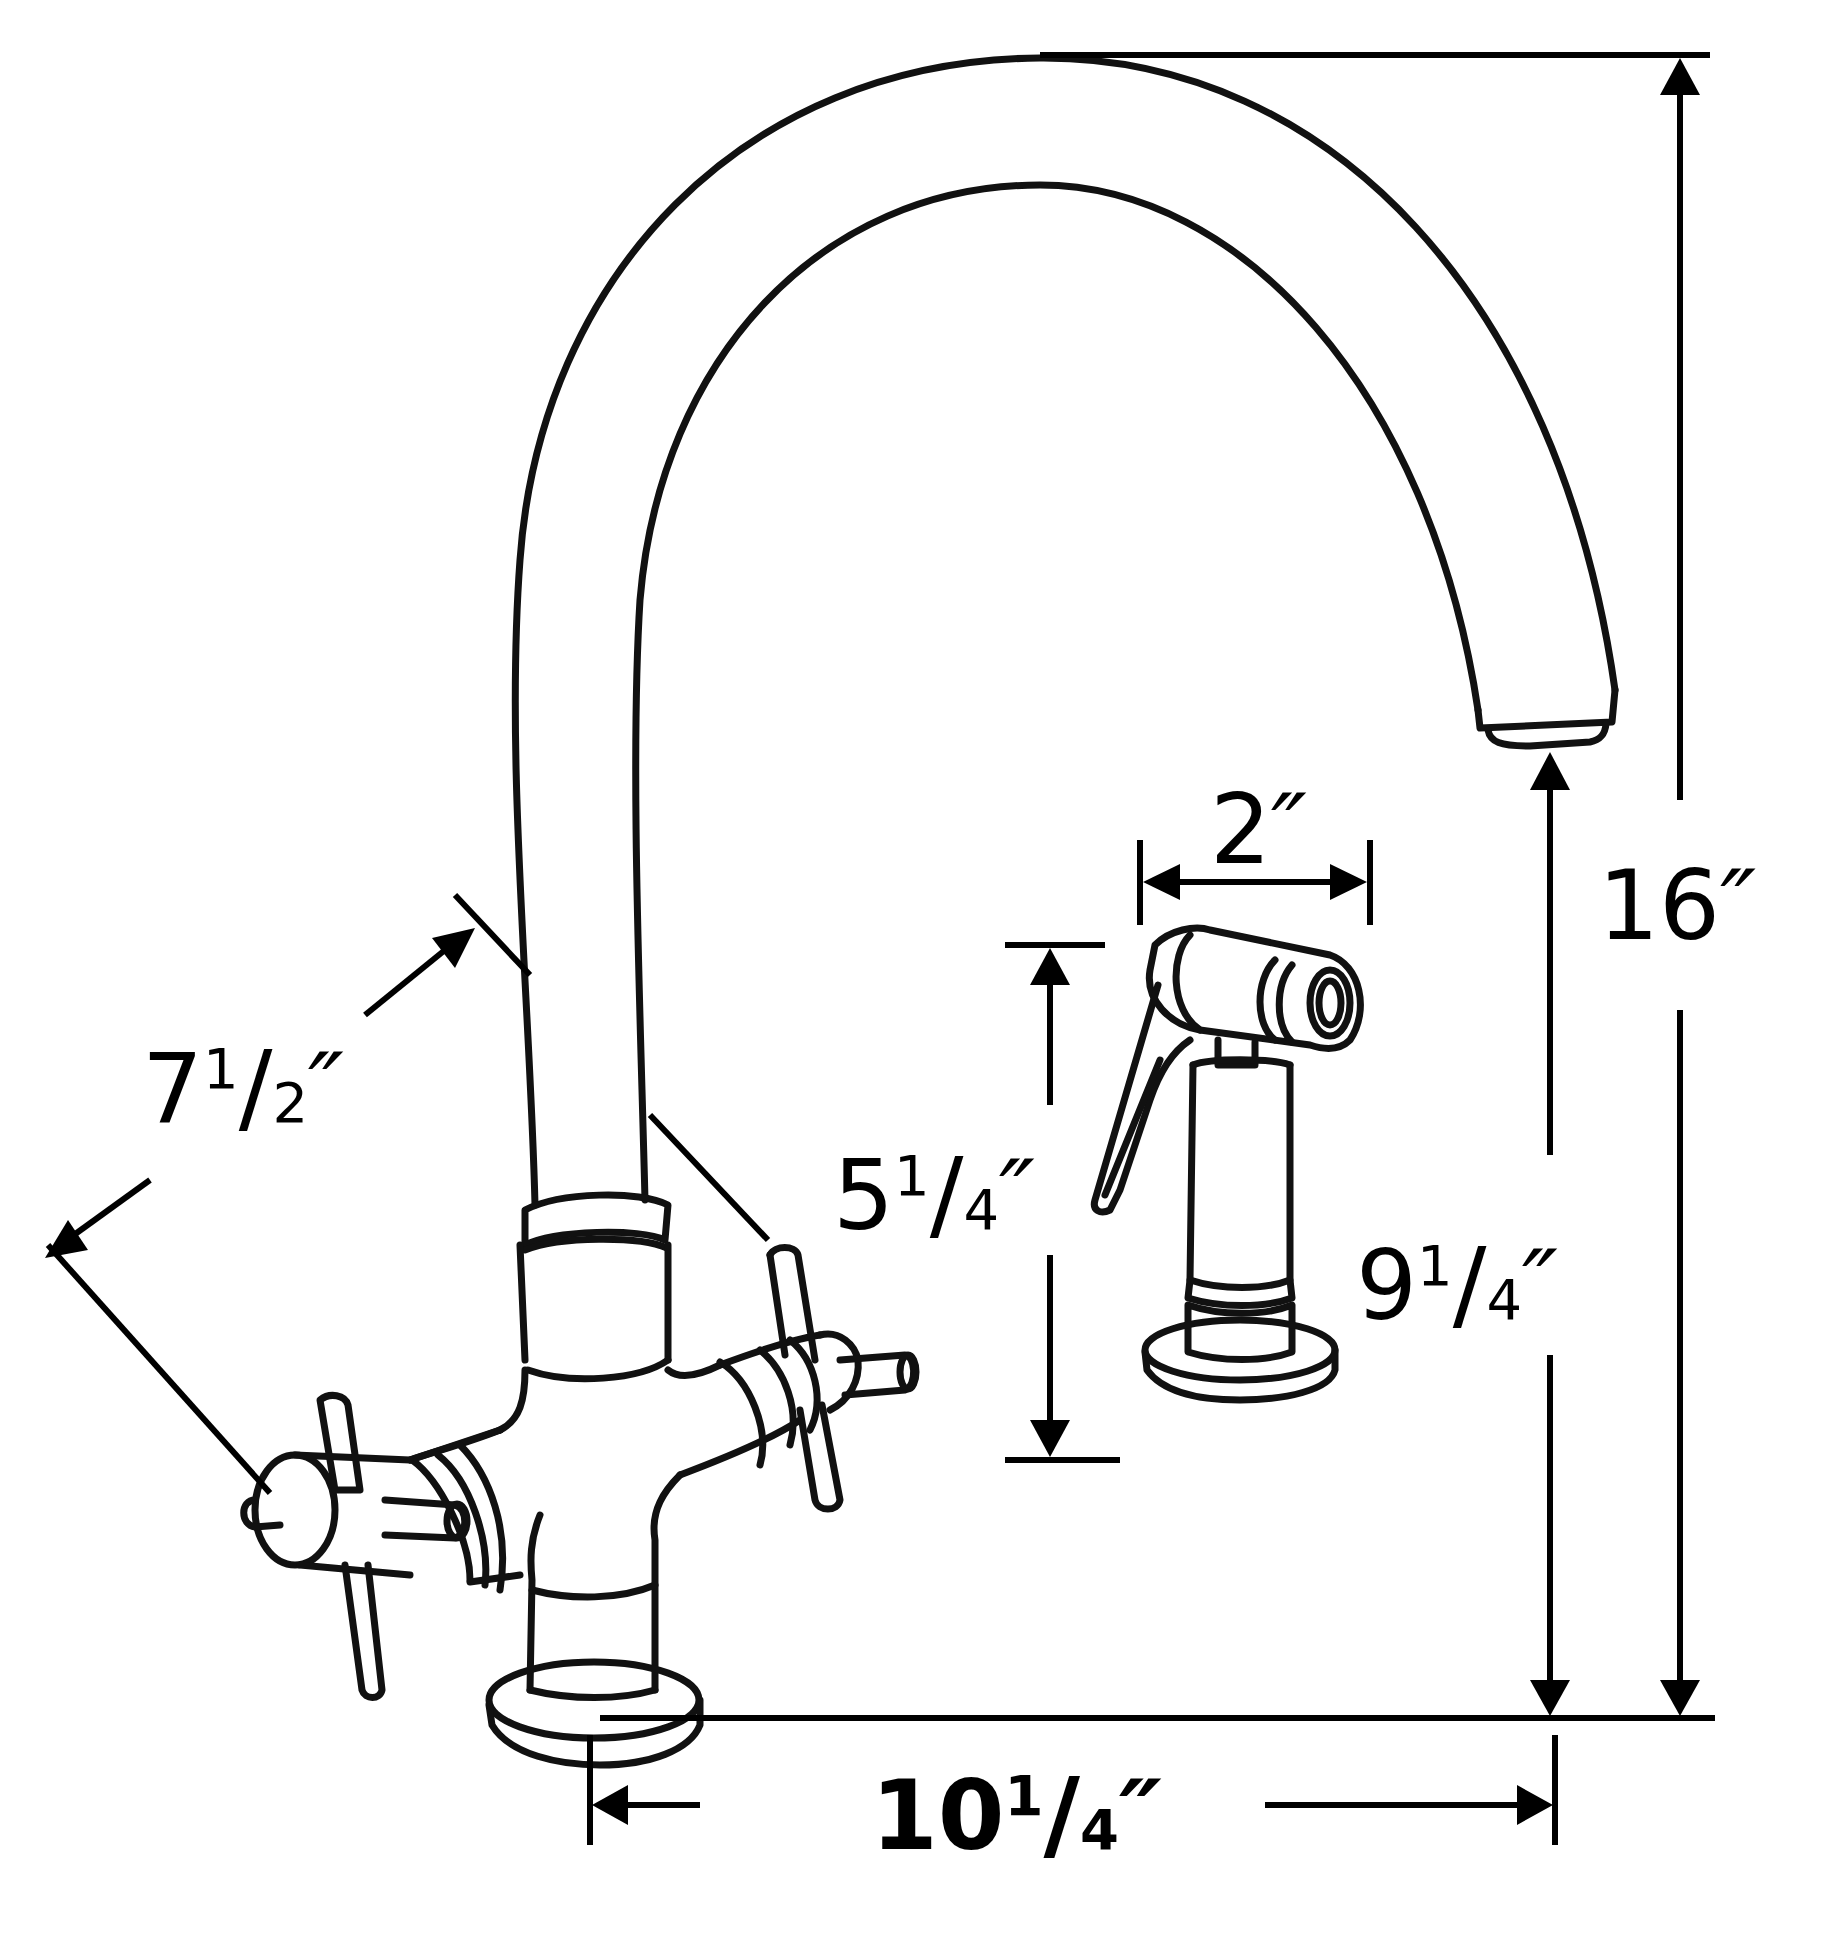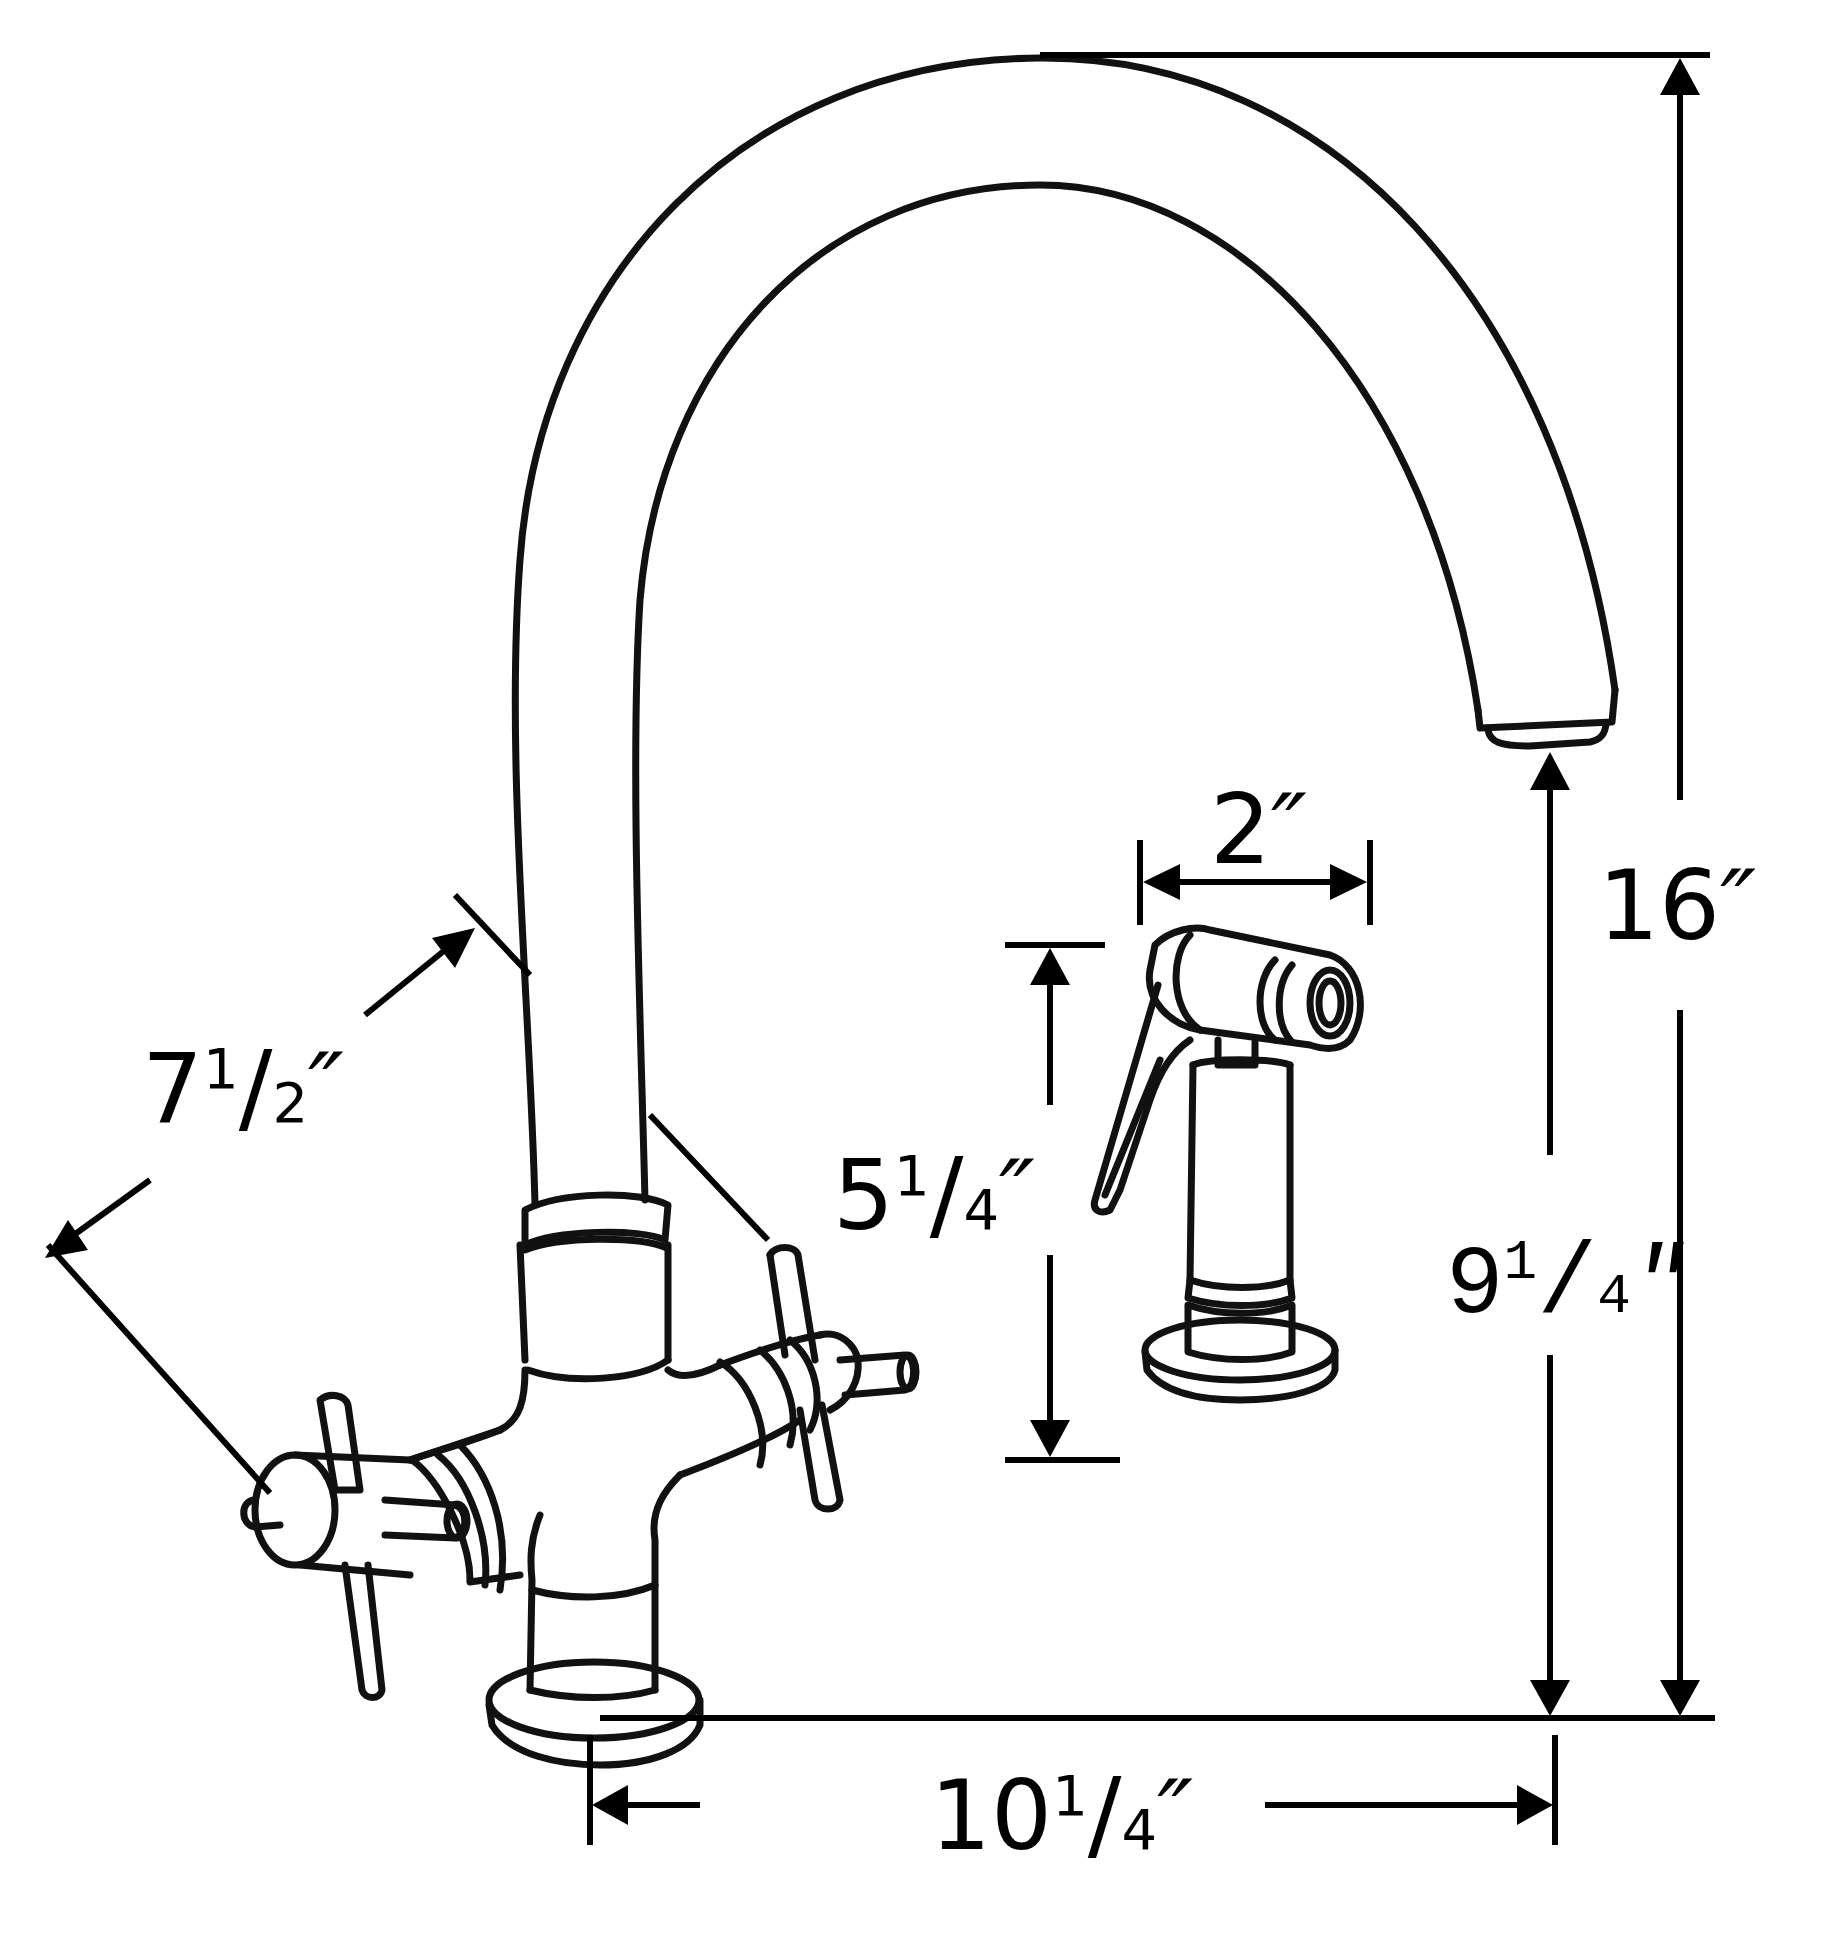--- a/index.html
+++ b/index.html
@@ -172,7 +172,7 @@
   <span class="whole">16</span><span class="inch">″</span>
 </div>
 
-<div class="lbl" style="left:1446px; top:1235px;font-family:Liberation Mono, monospace;">
+<div class="lbl" style="left:1356px; top:1235px;">
   <span class="whole">9</span><span class="num">1</span><span class="slash">/</span><span class="den">4</span><span class="inch">″</span>
 </div>
 

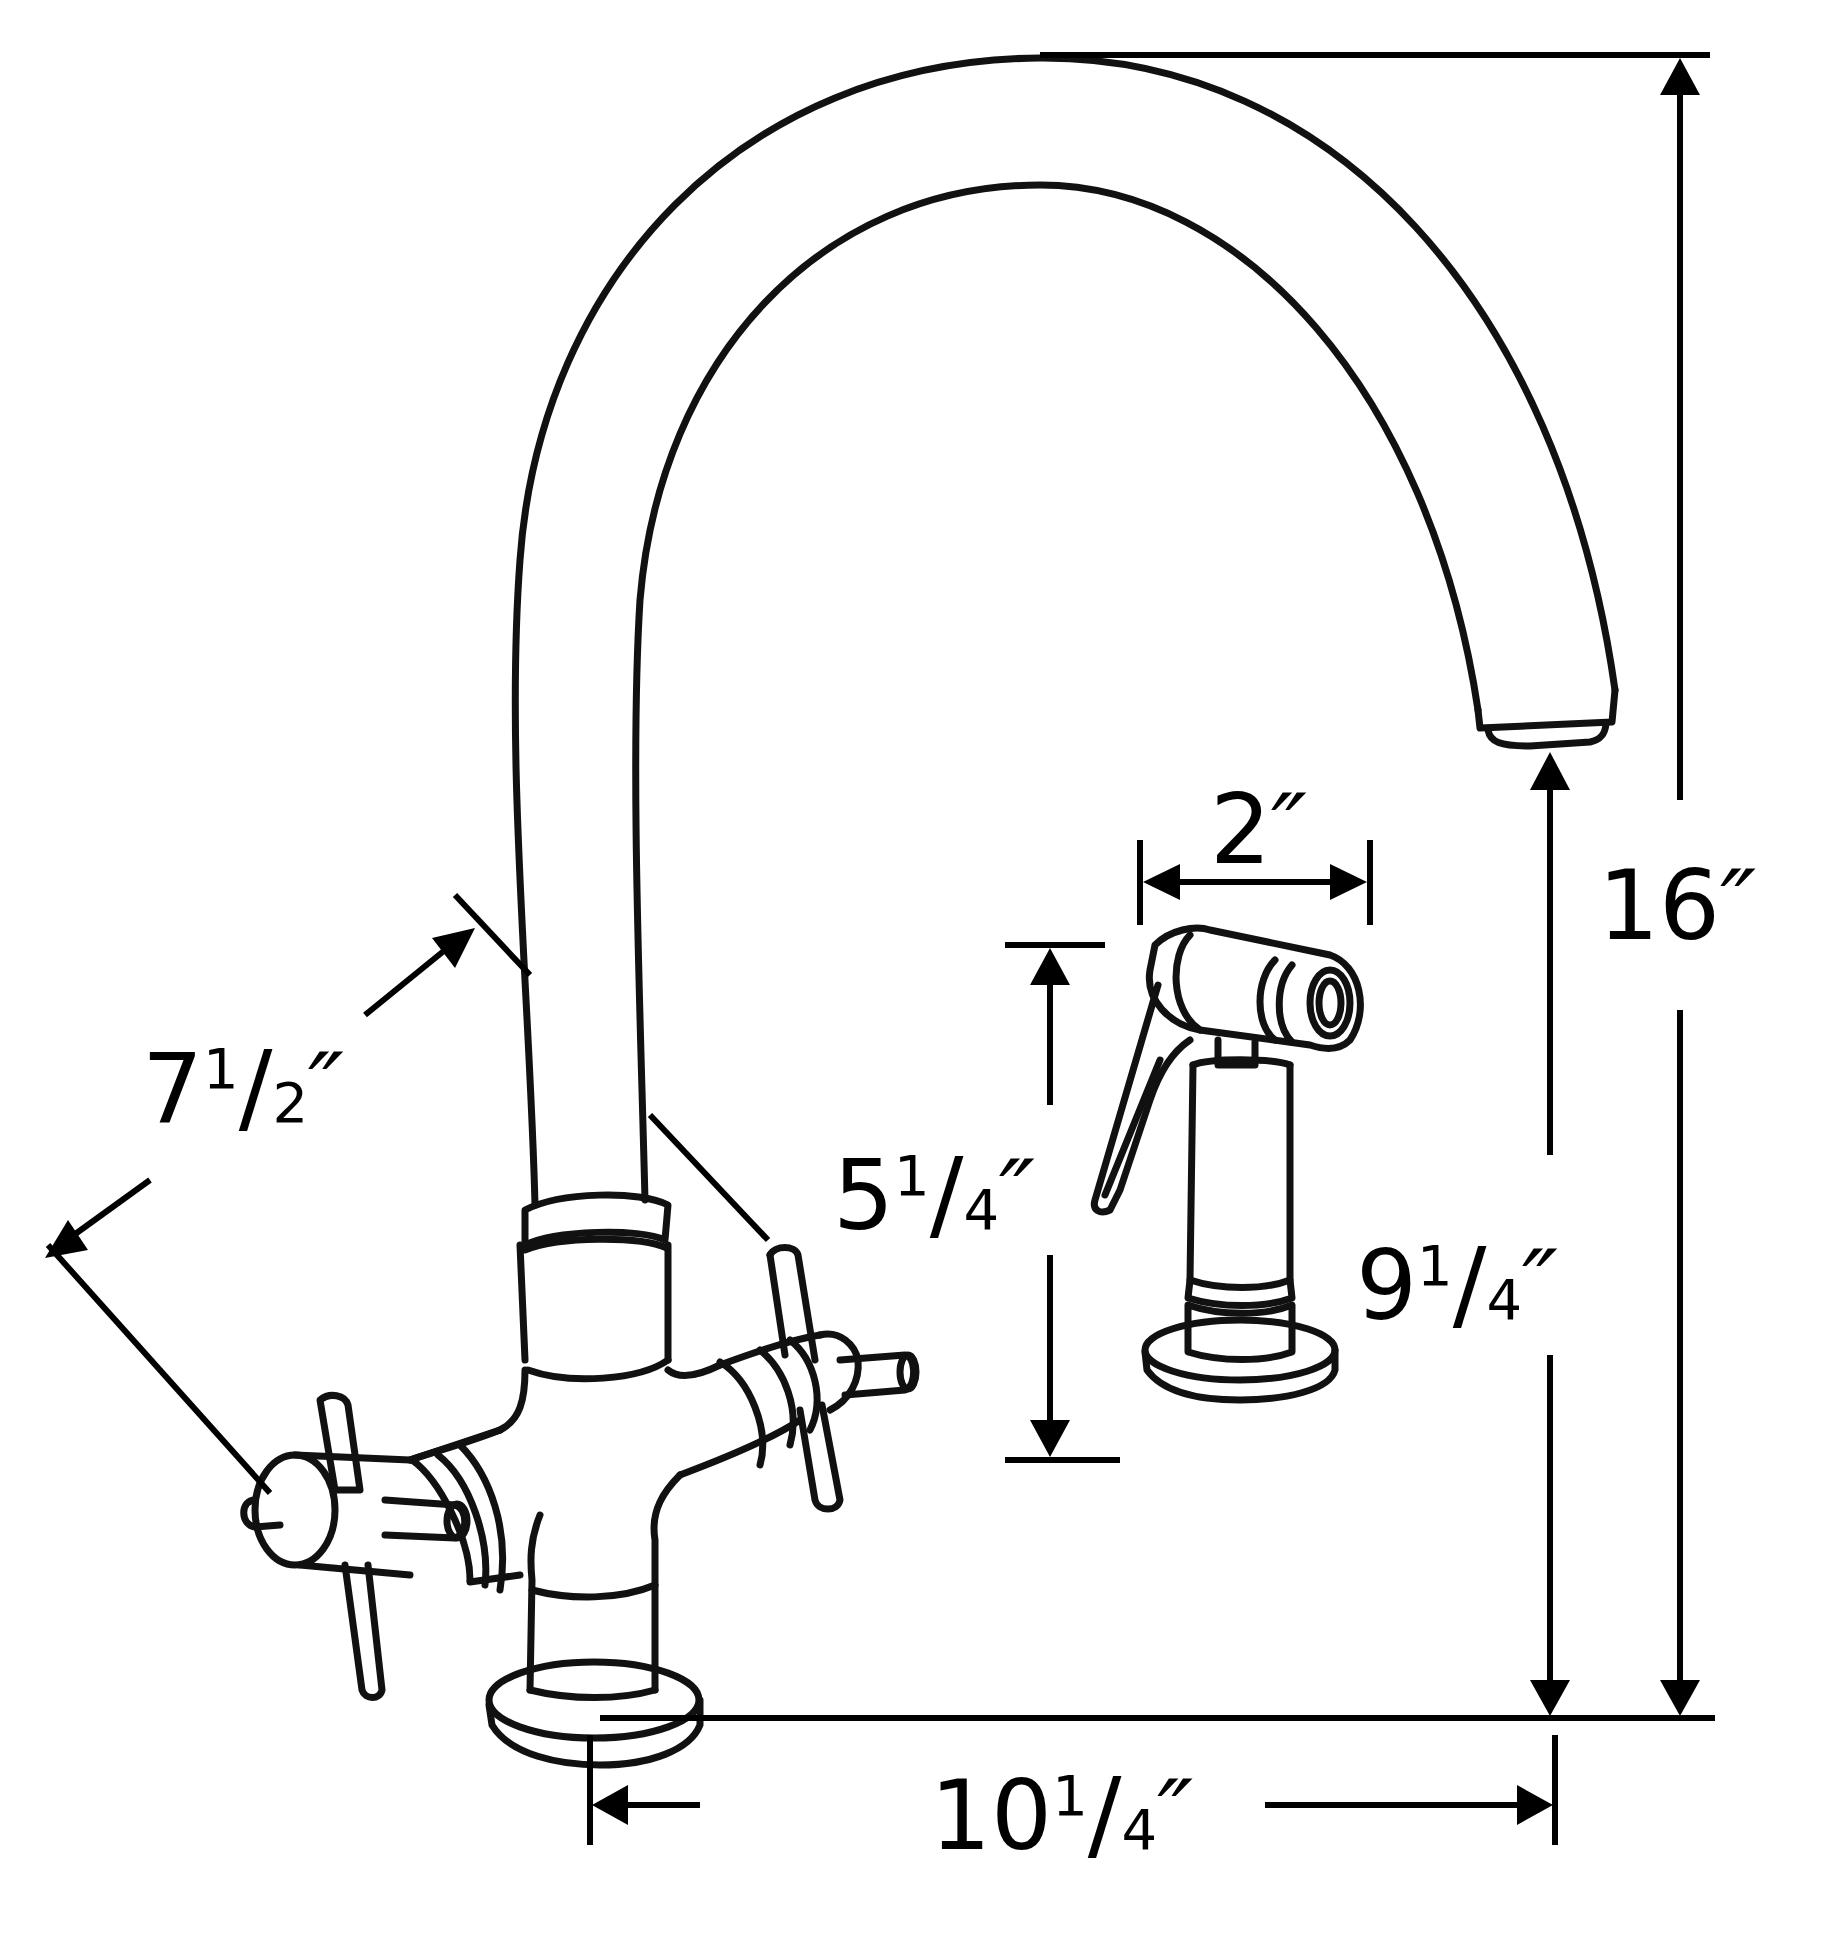--- a/index.html
+++ b/index.html
@@ -176,7 +176,7 @@
   <span class="whole">9</span><span class="num">1</span><span class="slash">/</span><span class="den">4</span><span class="inch">″</span>
 </div>
 
-<div class="lbl" style="left:930px; top:1765px;">
+<div class="lbl" style="left:871px; top:1765px;font-weight:bold;">
   <span class="whole">10</span><span class="num">1</span><span class="slash">/</span><span class="den">4</span><span class="inch">″</span>
 </div>
 

